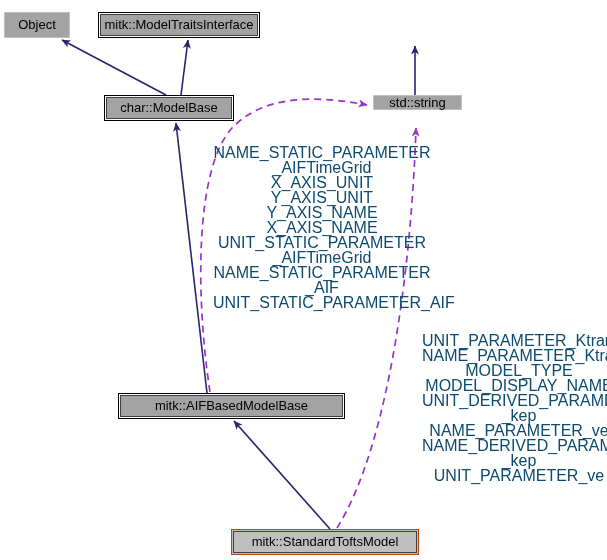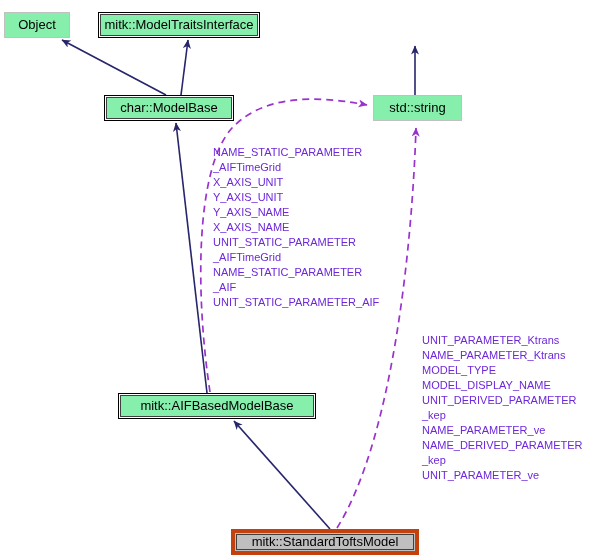--- a/index.html
+++ b/index.html
@@ -34,7 +34,7 @@
     font-size: 13px;
     line-height: 14px;
     color: #000000;
-    background: #86efac;
+    background: #a3a3a3;
     white-space: pre-line;
     letter-spacing: 0px;
   }

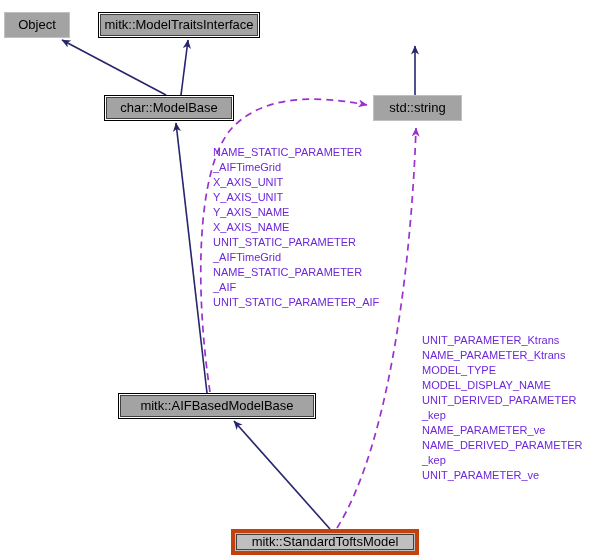--- a/index.html
+++ b/index.html
@@ -113,7 +113,7 @@
   <div class="node own" style="left:98px;  top:12px;  width:162px; height:26px;">mitk::ModelTraitsInterface</div>
 
 
-  <div class="node ext" style="left:373px; top:95px;  width:89px;  height:26px;">std::string</div>
+  <div class="node ext" style="left:373px; top:95px;  width:89px;  height:15px;">std::string</div>
 
   <div class="node own" style="left:104px; top:95px;  width:130px; height:26px;">char::ModelBase</div>
 

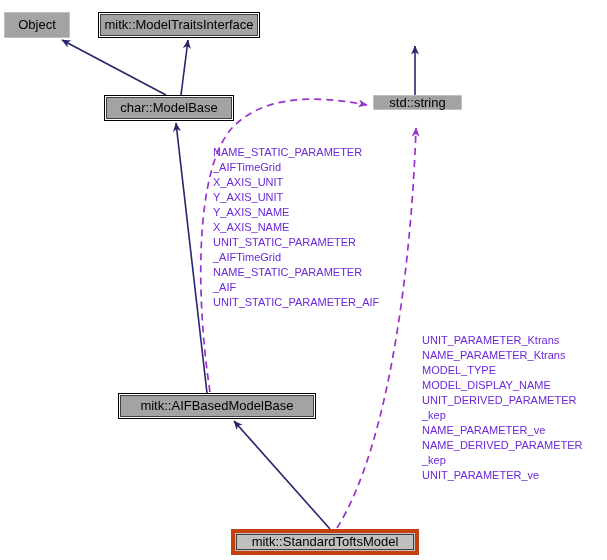--- a/index.html
+++ b/index.html
@@ -71,9 +71,10 @@
   }
   .edge-label {
     position: absolute;
-    font-size: 11px;
+    font-size: 16px;
     line-height: 15px;
-    color: #6d28d9;
+    color: #0c4a6e;
+    text-align: center;
     white-space: pre-line;
     pointer-events: none;
   }

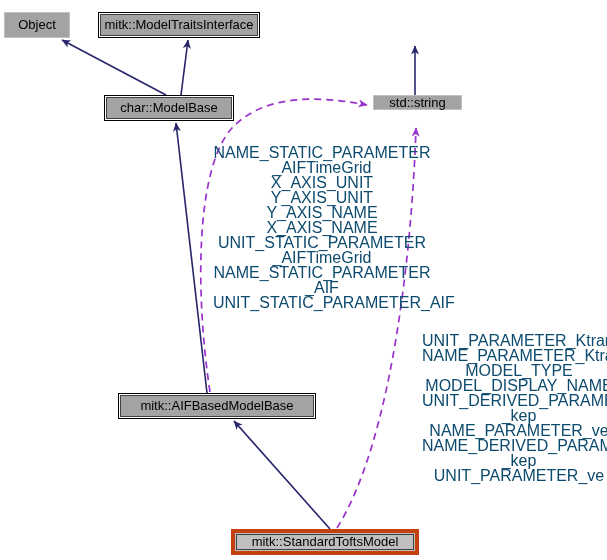--- a/index.html
+++ b/index.html
@@ -118,7 +118,7 @@
 
   <div class="node own" style="left:104px; top:95px;  width:130px; height:26px;">char::ModelBase</div>
 
-  <div class="node own" style="left:118px; top:393px; width:198px; height:26px;">mitk::AIFBasedModelBase</div>
+  <div class="node own" style="left:118px; top:393px; width:227px; height:26px;">mitk::AIFBasedModelBase</div>
 
   <div class="node focus" style="left:231px; top:529px; width:188px; height:26px;">mitk::StandardToftsModel</div>
 

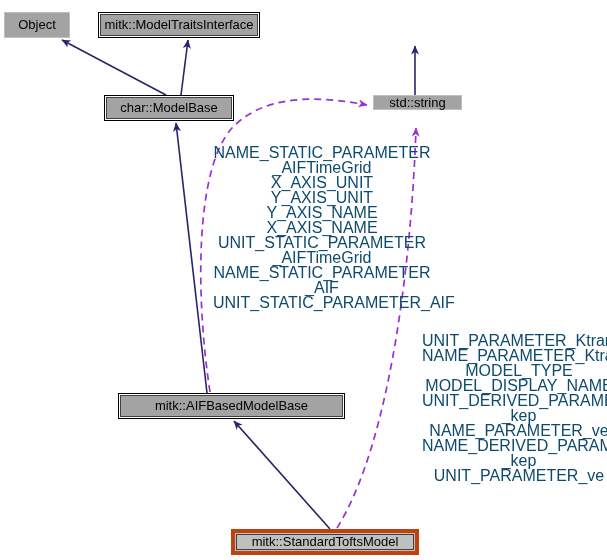--- a/index.html
+++ b/index.html
@@ -57,7 +57,7 @@
   }
   .node.focus {
     background: #bfbfbf;
-    border: 4px solid #c2410c;
+    border: 1px solid #c2410c;
   }
   .node.focus::after {
     content: "";

